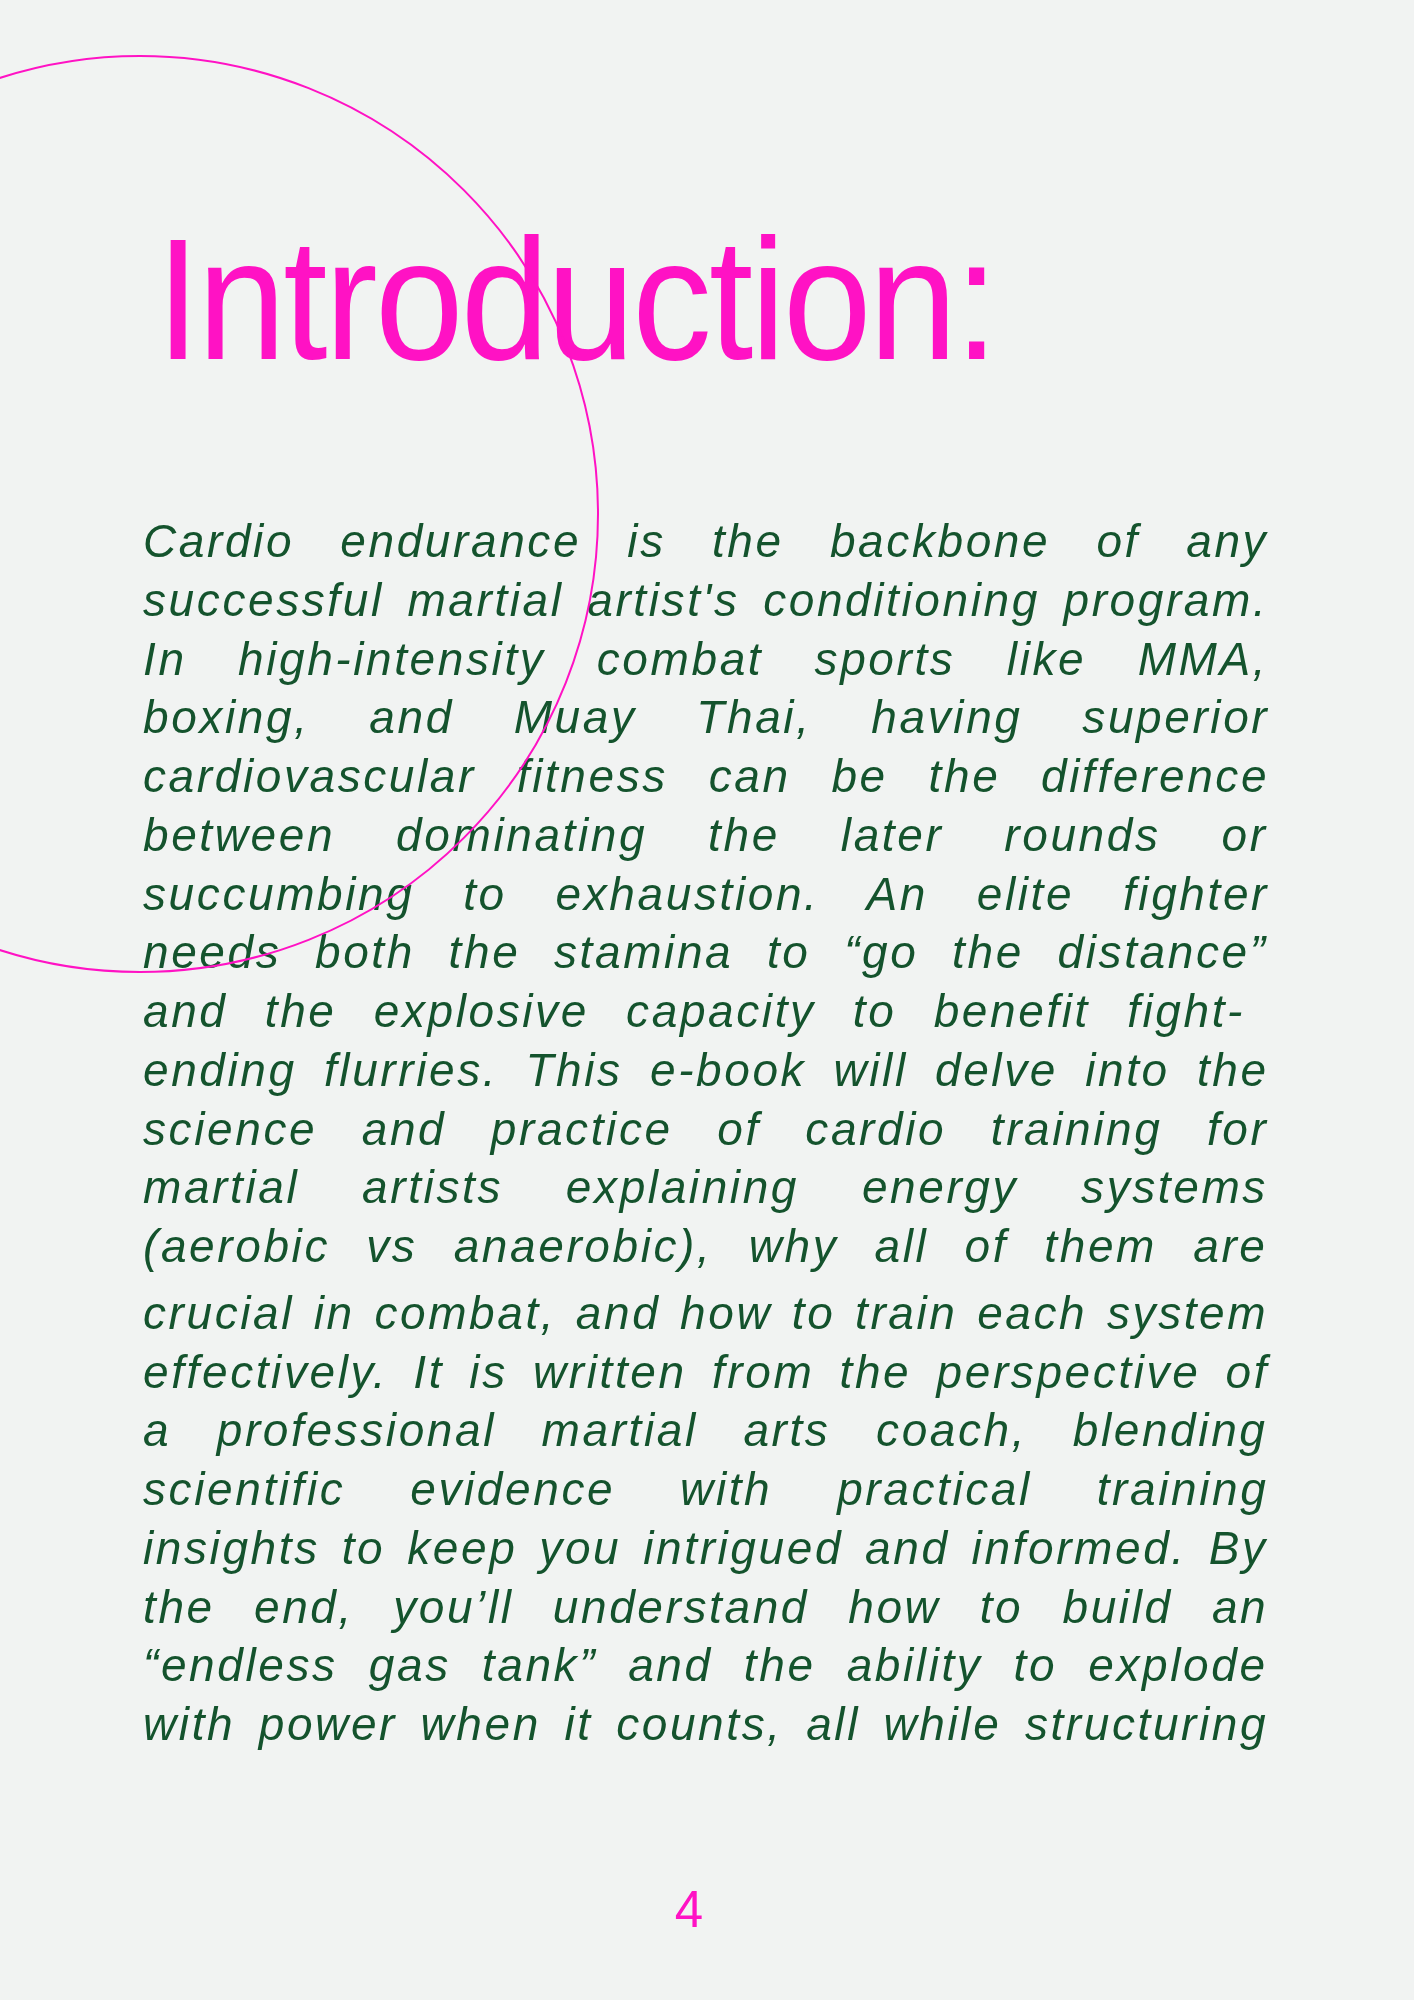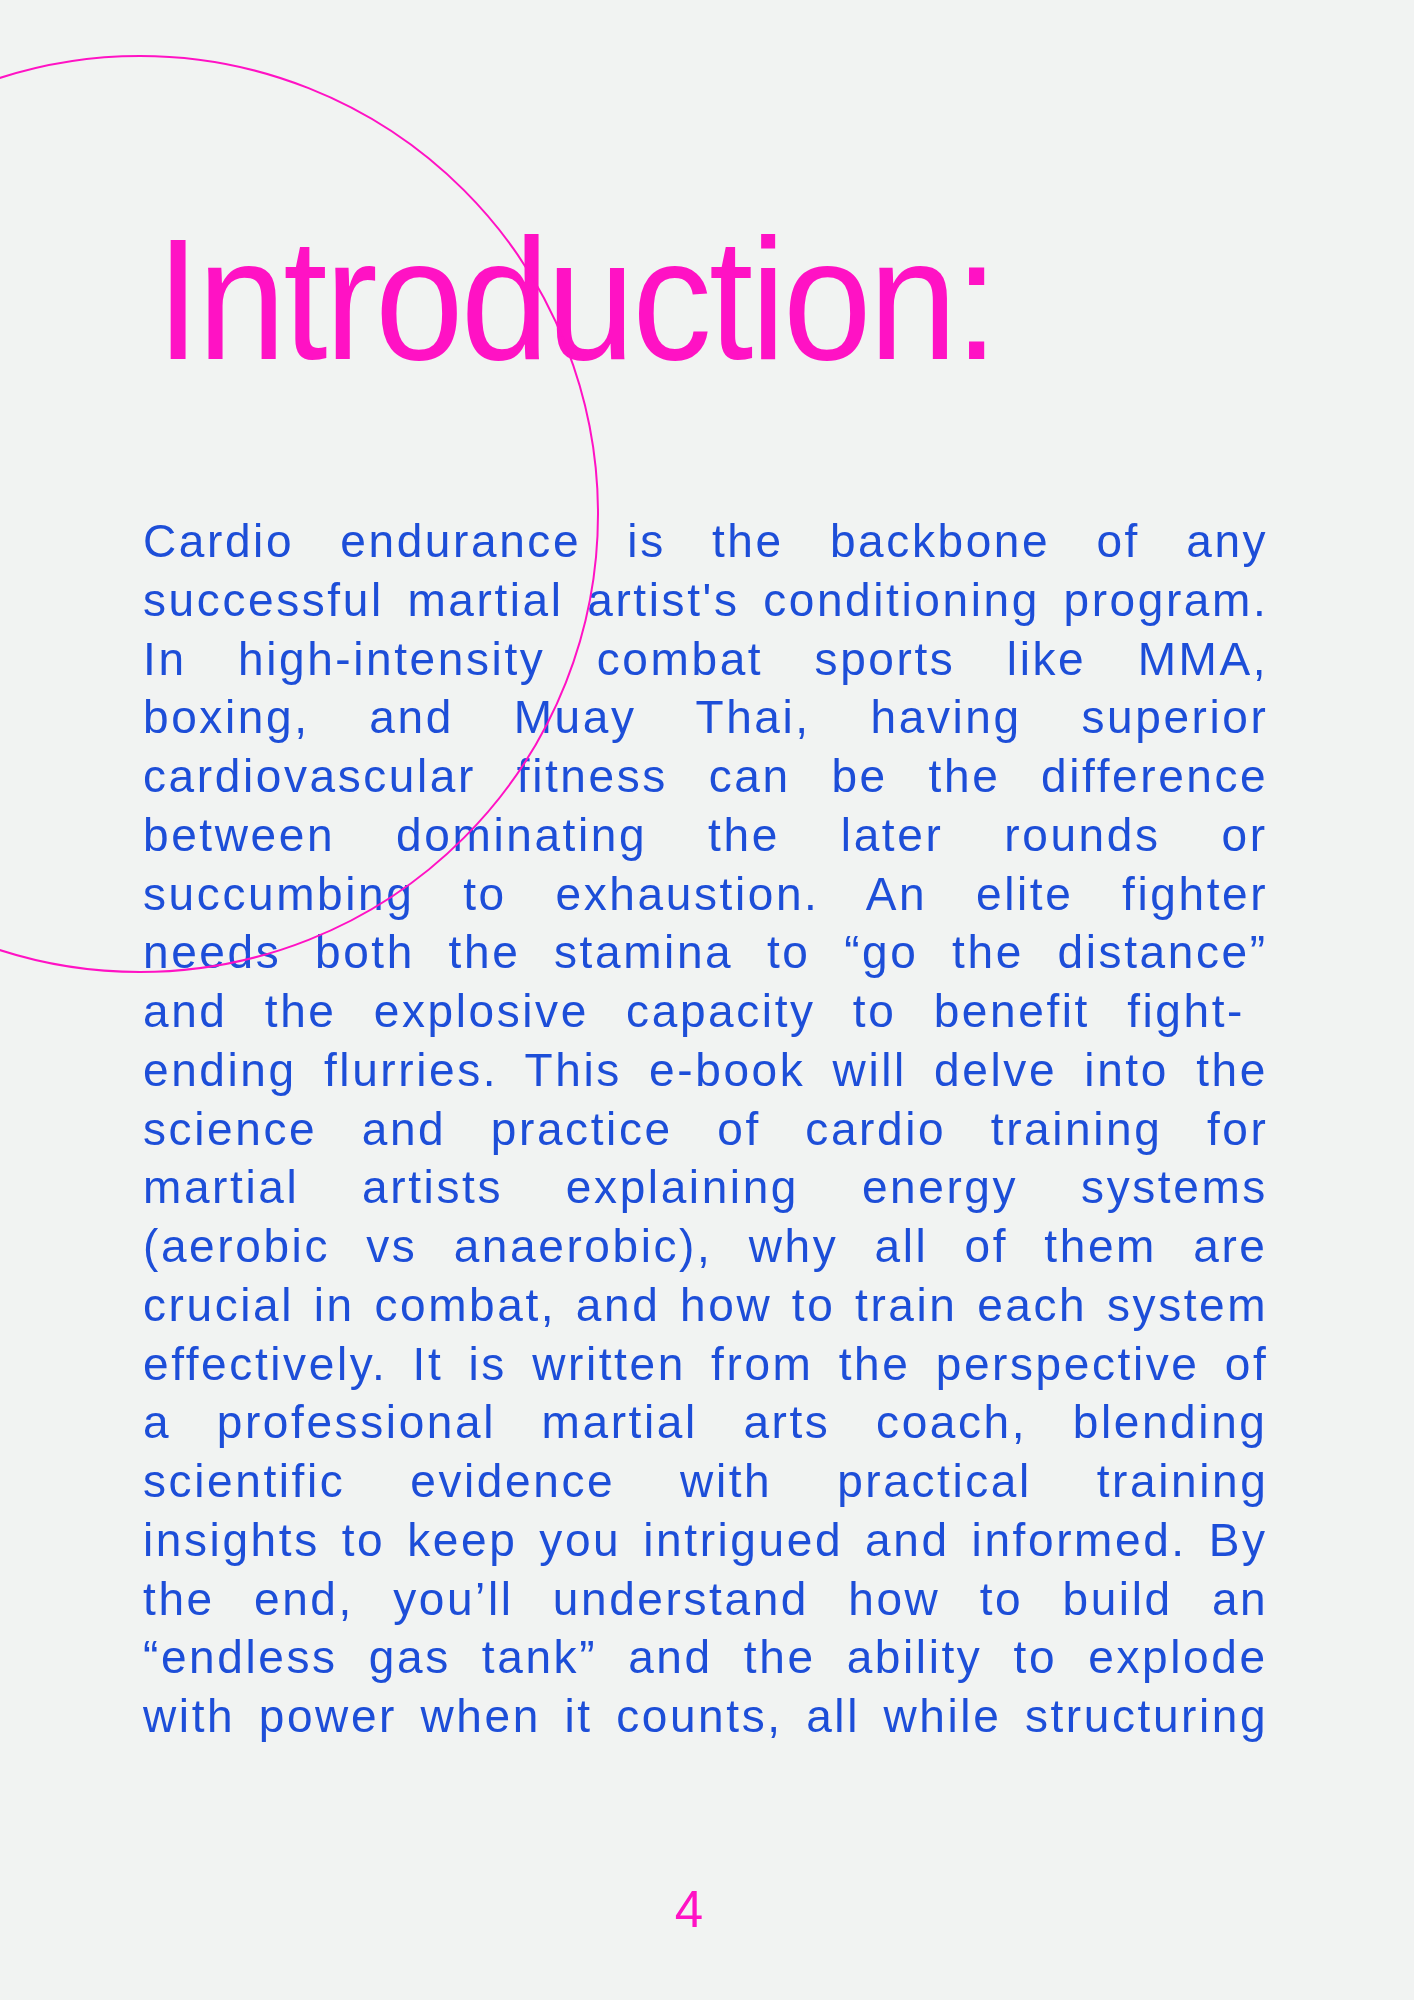--- a/index.html
+++ b/index.html
@@ -47,8 +47,9 @@
       font-size: 46px;
       line-height: 58.76px;
       letter-spacing: 2.6px;
-      color: #1d4ed8;
+      color: #14532d;
       z-index: 1;
+      font-style: italic;
     }
     .body-text .line {
       display: block;

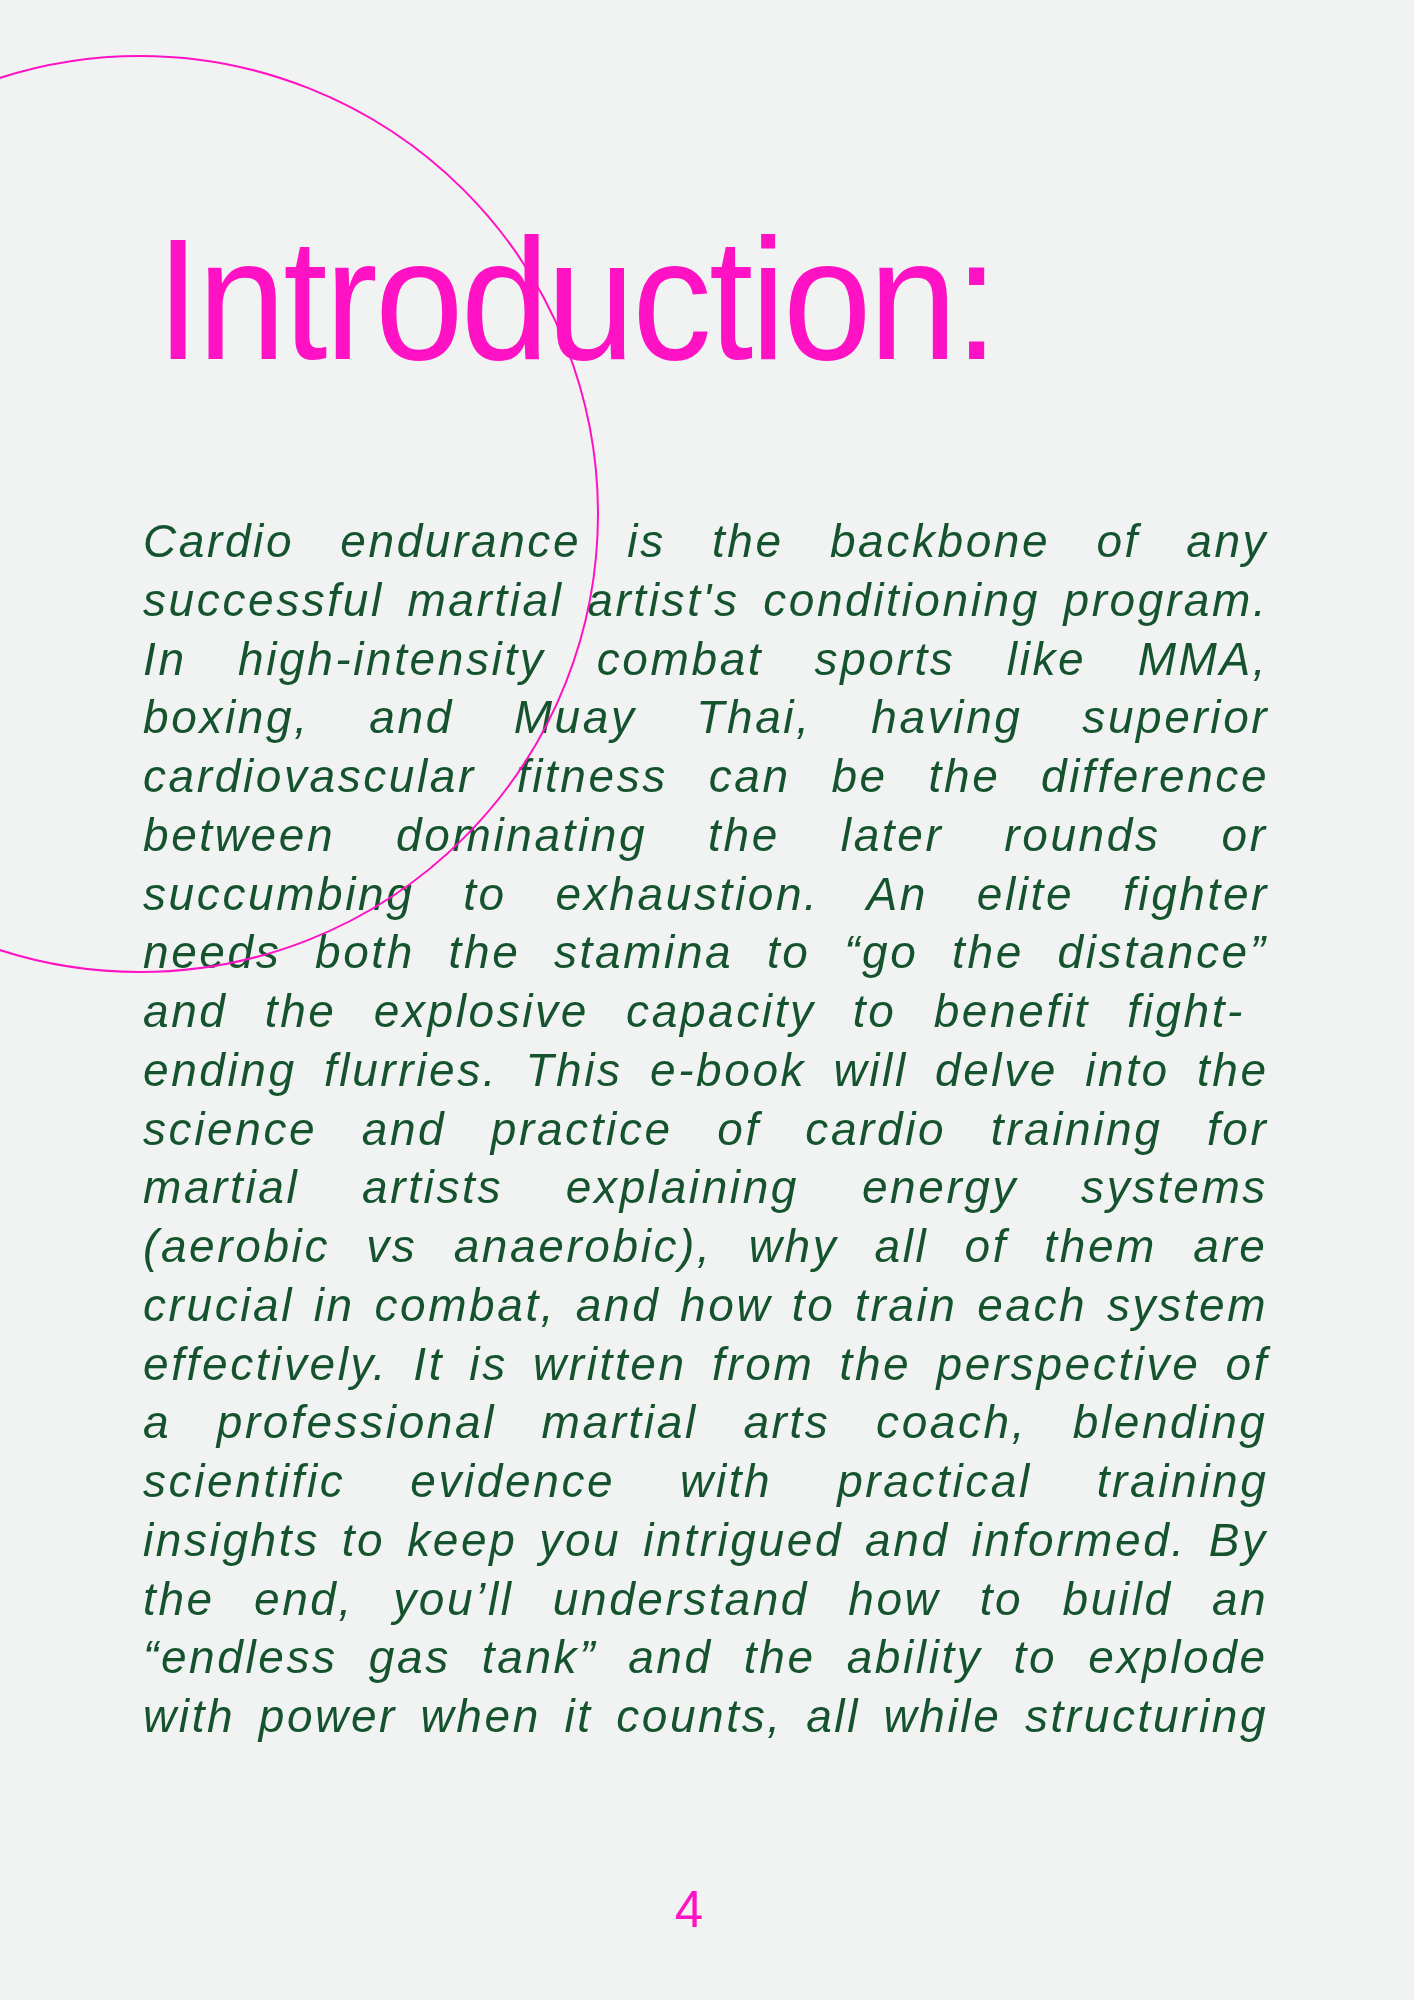--- a/index.html
+++ b/index.html
@@ -98,7 +98,7 @@
   <span class="line" style="display: block; text-align: left; text-align-last: left; word-spacing: 29.1667px;">science and practice of cardio training for</span>
   <span class="line" style="display: block; text-align: left; text-align-last: left; word-spacing: 47.5px;">martial artists explaining energy systems</span>
   <span class="line" style="display: block; text-align: center; text-align-last: left; word-spacing: 20.8571px;">(aerobic vs anaerobic), why all of them are</span>
-  <span class="line" style="display: block; text-align: center; text-align-last: left; word-spacing: 4.25px;">crucial in combat, and how to train each system</span>
+  <span class="line" style="display: block; text-align: center; text-align-last: left; word-spacing: 4.25px; margin-top: 8px;">crucial in combat, and how to train each system</span>
   <span class="line" style="display: block; text-align: left; text-align-last: left; word-spacing: 9.85714px;">effectively. It is written from the perspective of</span>
   <span class="line" style="display: block; text-align: left; text-align-last: left; word-spacing: 30.2px;">a professional martial arts coach, blending</span>
   <span class="line" style="display: block; text-align: left; text-align-last: left; word-spacing: 49.5px;">scientific evidence with practical training</span>

